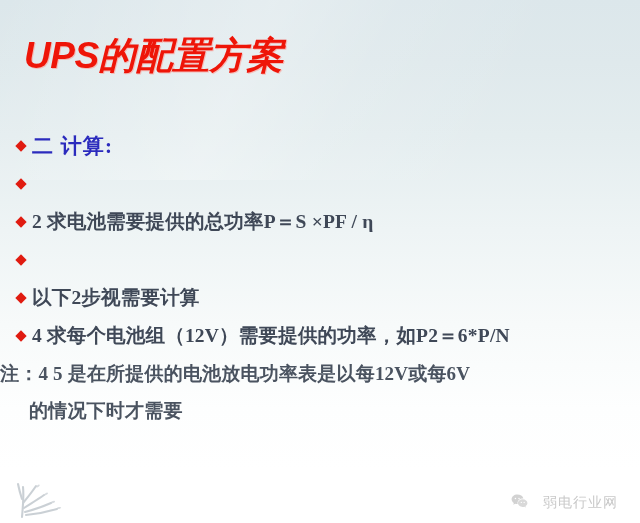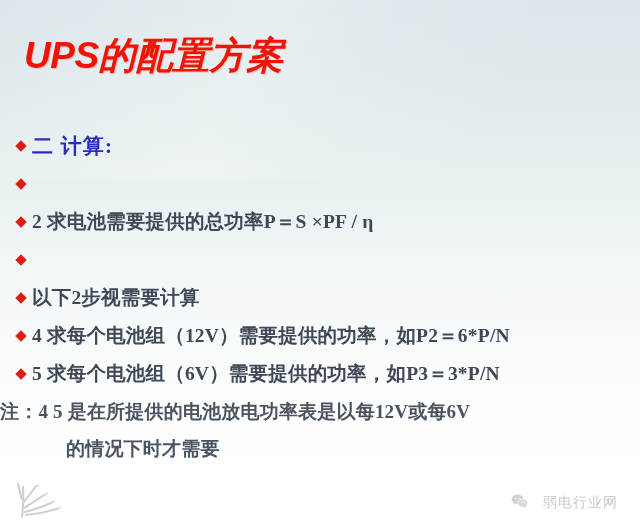--- a/index.html
+++ b/index.html
@@ -209,10 +209,6 @@
       <span class="row-text">4 求每个电池组（12V）需要提供的功率，如P2＝6*P/N</span>
     </li>
 
-    <li class="bullet-row">
-      <span class="diamond"></span>
-      <span class="row-text">5 求每个电池组（6V）需要提供的功率，如P3＝3*P/N</span>
-    </li>
 
     <li class="note-row first">
       <span class="note-text">注：4 5 是在所提供的电池放电功率表是以每12V或每6V</span>

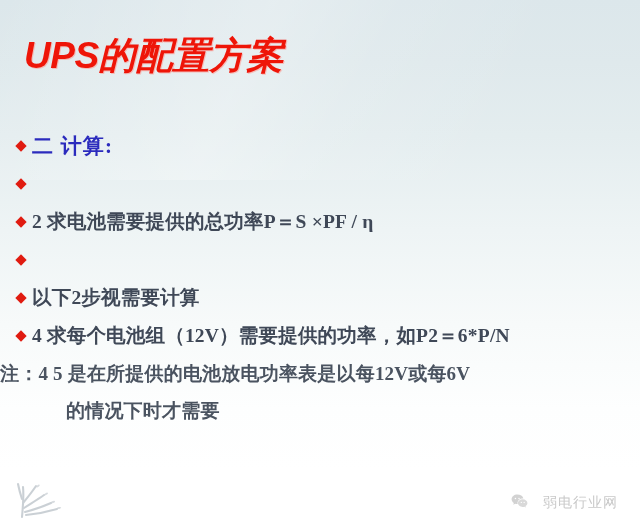--- a/index.html
+++ b/index.html
@@ -124,7 +124,7 @@
     white-space: nowrap;
   }
   .note-row.first  { }
-  .note-row.second { padding-left: 66px; }
+  .note-row.second { padding-left: 29px; }
 
   .note-text {
     font-size: 19px;

